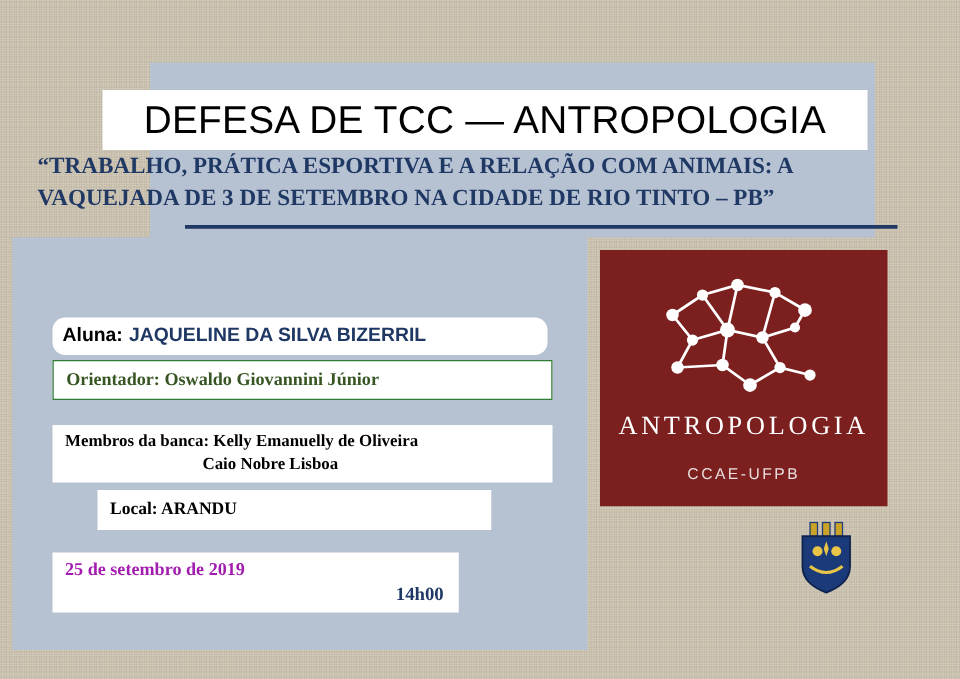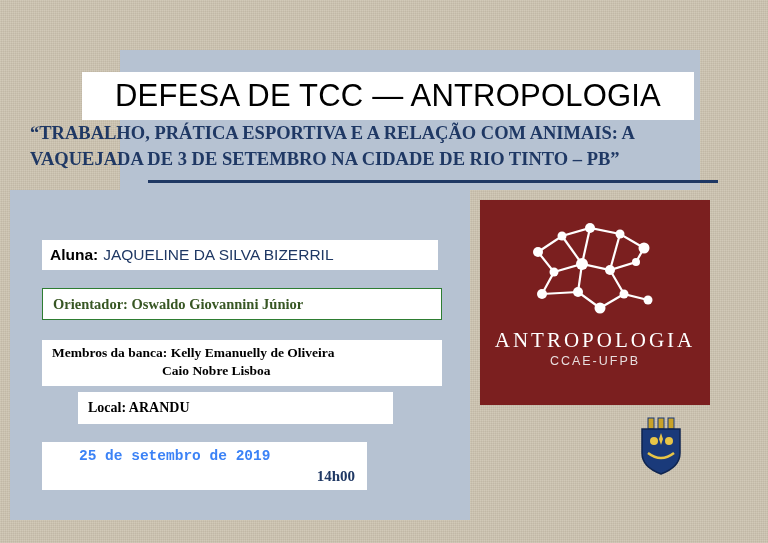--- a/index.html
+++ b/index.html
@@ -104,12 +104,13 @@
   }
   #box-aluna {
     left: 42px;
-    top: 240px;
+    top: 254px;
     width: 396px;
     height: 30px;
     display: flex;
     align-items: center;
     padding-left: 8px;
+    border-radius: 10px;
   }
   .aluna-label {
     font-family: "Liberation Sans", sans-serif;

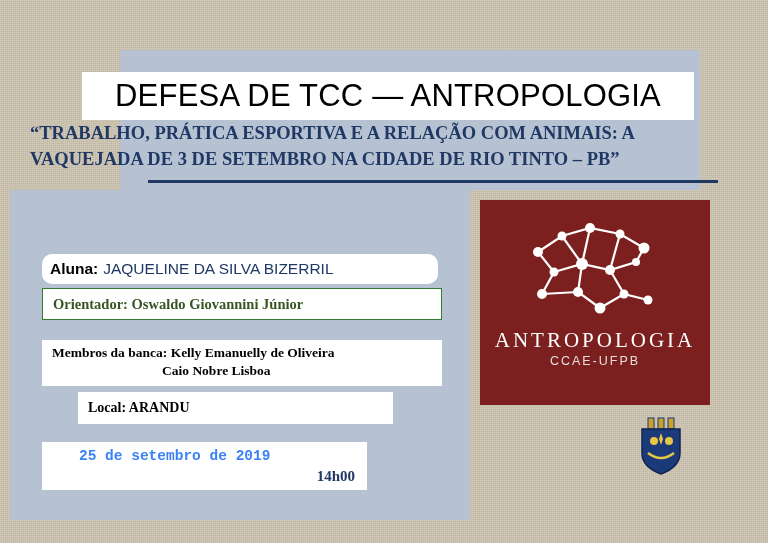--- a/index.html
+++ b/index.html
@@ -120,7 +120,7 @@
   }
   .aluna-name {
     font-family: "Liberation Sans", sans-serif;
-    font-weight: normal;
+    font-weight: bold;
     font-size: 15.5px;
     color: #1f3864;
     margin-left: 5px;

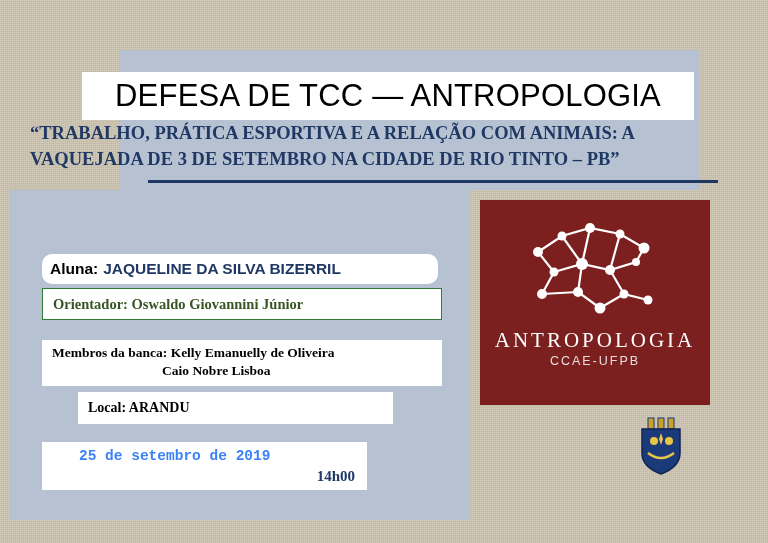--- a/index.html
+++ b/index.html
@@ -236,7 +236,7 @@
     position: absolute;
     left: 0;
     right: 0;
-    top: 154px;
+    top: 172px;
     text-align: center;
     color: #e8dede;
     font-family: "Liberation Sans", sans-serif;

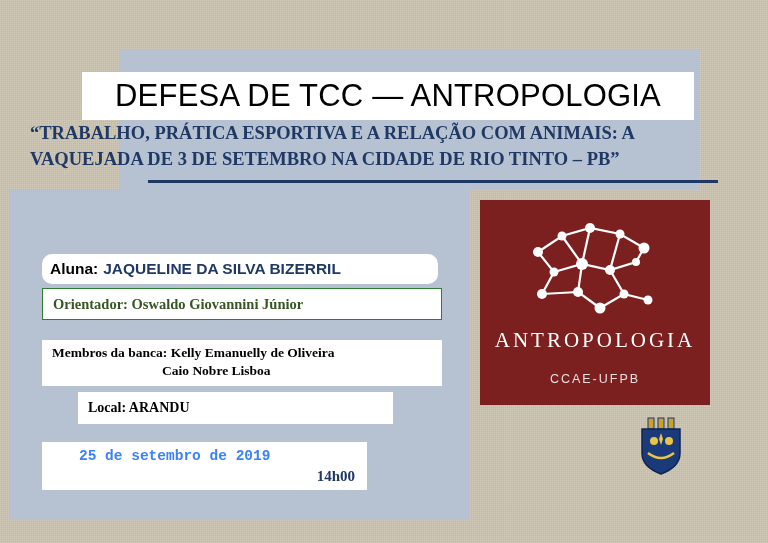--- a/index.html
+++ b/index.html
@@ -186,12 +186,11 @@
     padding: 4px 0 0 10px;
   }
   .data-text {
-    font-family: Liberation Mono, monospace;
+    font-family: Liberation Serif, serif;
     font-weight: bold;
     font-size: 14.5px;
-    color: #3b82f6;
+    color: #a21caf;
     line-height: 20px;
-    margin-left: 27px;
   }
   .hora-text {
     font-family: Liberation Serif, serif;

